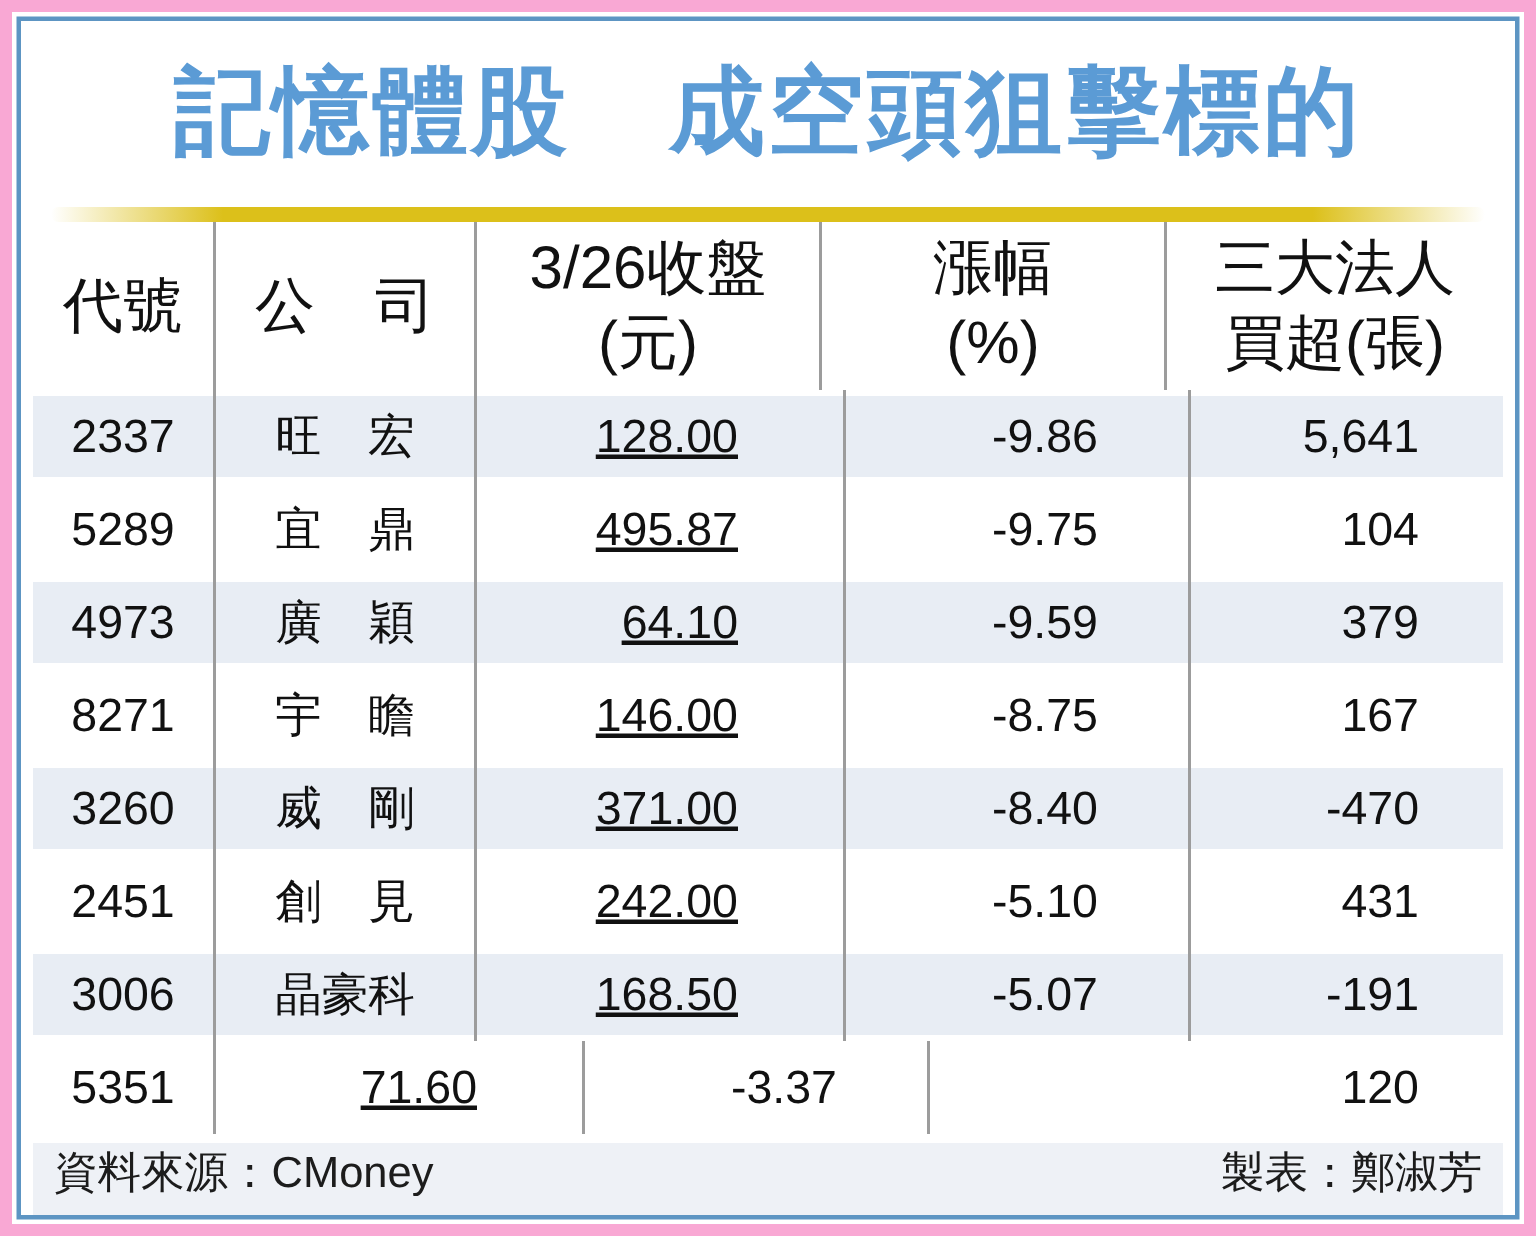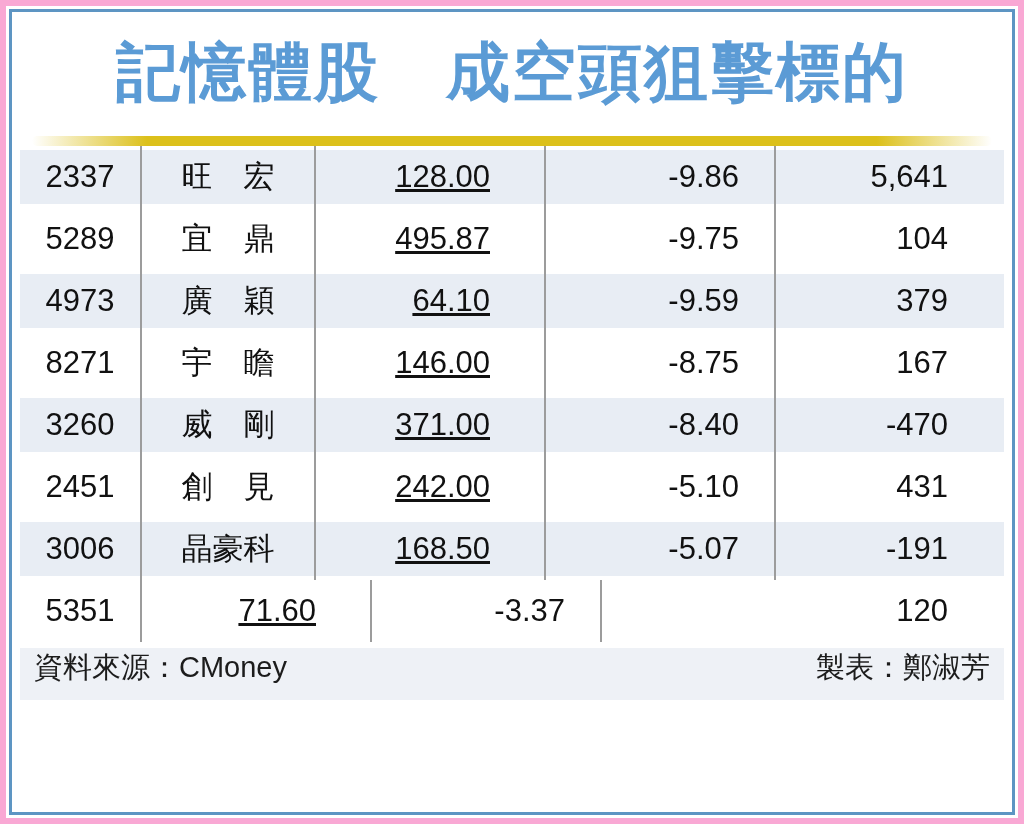--- a/index.html
+++ b/index.html
@@ -8,7 +8,7 @@
 
   .frame {
     width: 1024px; height: 824px;
-    border: 6px solid #f9a8d4;      
+    border: 8px solid #f9a8d4;      
     padding: 3px;                    
     background: #fff;
   }

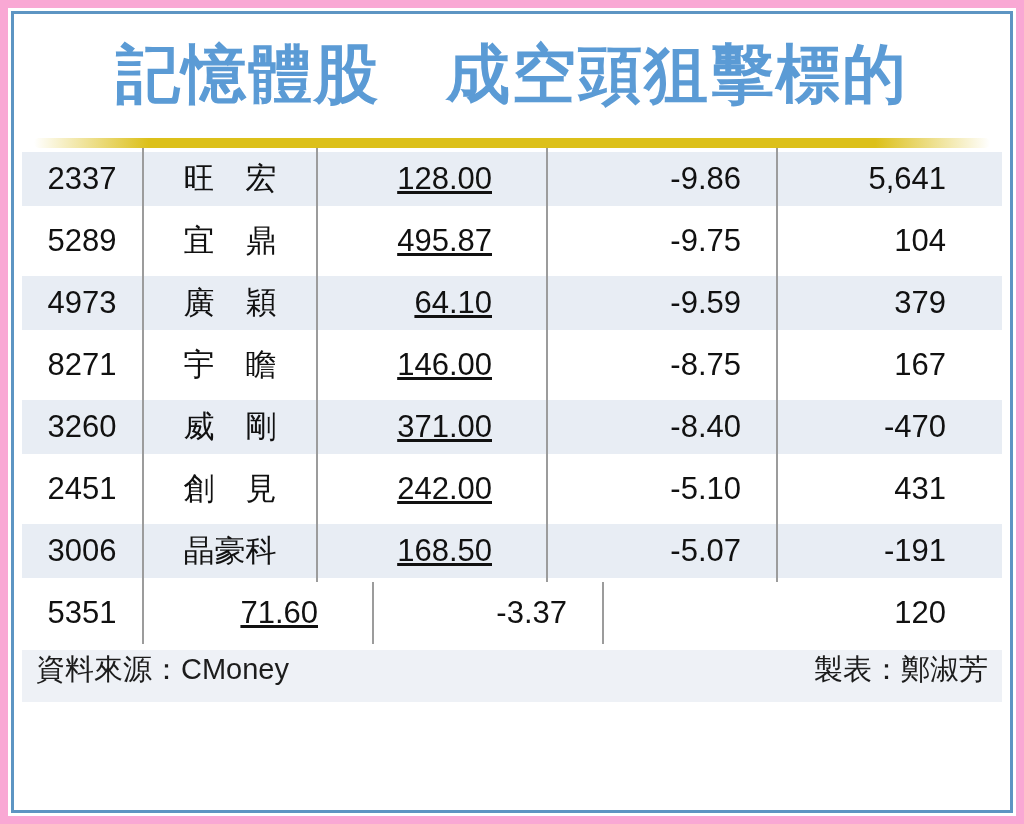--- a/index.html
+++ b/index.html
@@ -94,6 +94,28 @@
 
     <div class="table">
 
+      <div class="thead">
+        <div class="hcell c1">
+          <span>代號</span>
+
+        </div>
+        <div class="hcell c2">
+          <span>公　司</span>
+
+        </div>
+        <div class="hcell c3">
+          <span>3/26收盤</span>
+          <span class="hline2">(元)</span>
+        </div>
+        <div class="hcell c4">
+          <span>漲幅</span>
+          <span class="hline2">(%)</span>
+        </div>
+        <div class="hcell c5">
+          <span>三大法人</span>
+          <span class="hline2">買超(張)</span>
+        </div>
+      </div>
 
       <div class="trow shaded">
         <div class="cell code c1">2337</div>

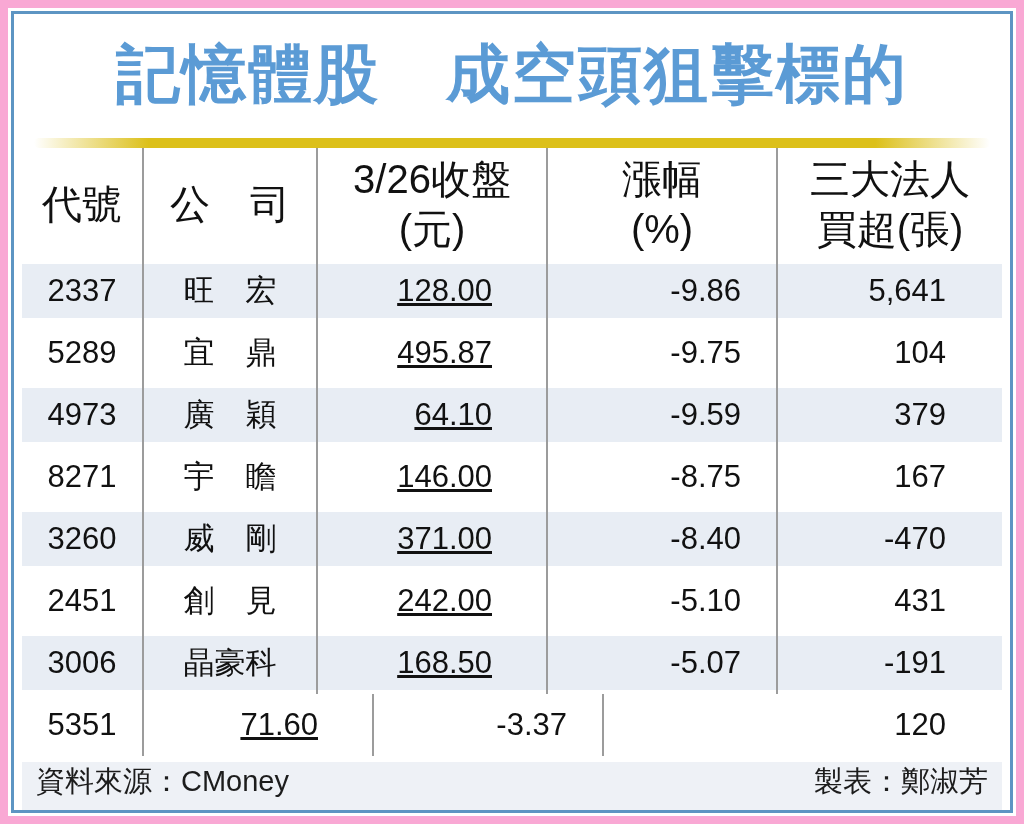--- a/index.html
+++ b/index.html
@@ -68,7 +68,7 @@
   .cell.code    { justify-content: center; }
   .cell.company { justify-content: center; text-align: right; }
   .cell.close   { justify-content: flex-end; padding-right: 54px; text-decoration: underline; }
-  .cell.change  { justify-content: flex-end; padding-right: 35px; }
+  .cell.change  { justify-content: flex-end; padding-right: 60px; margin-left: 16px; }
   .cell.netbuy  { justify-content: flex-end; padding-right: 56px; }
 
   .footer {

